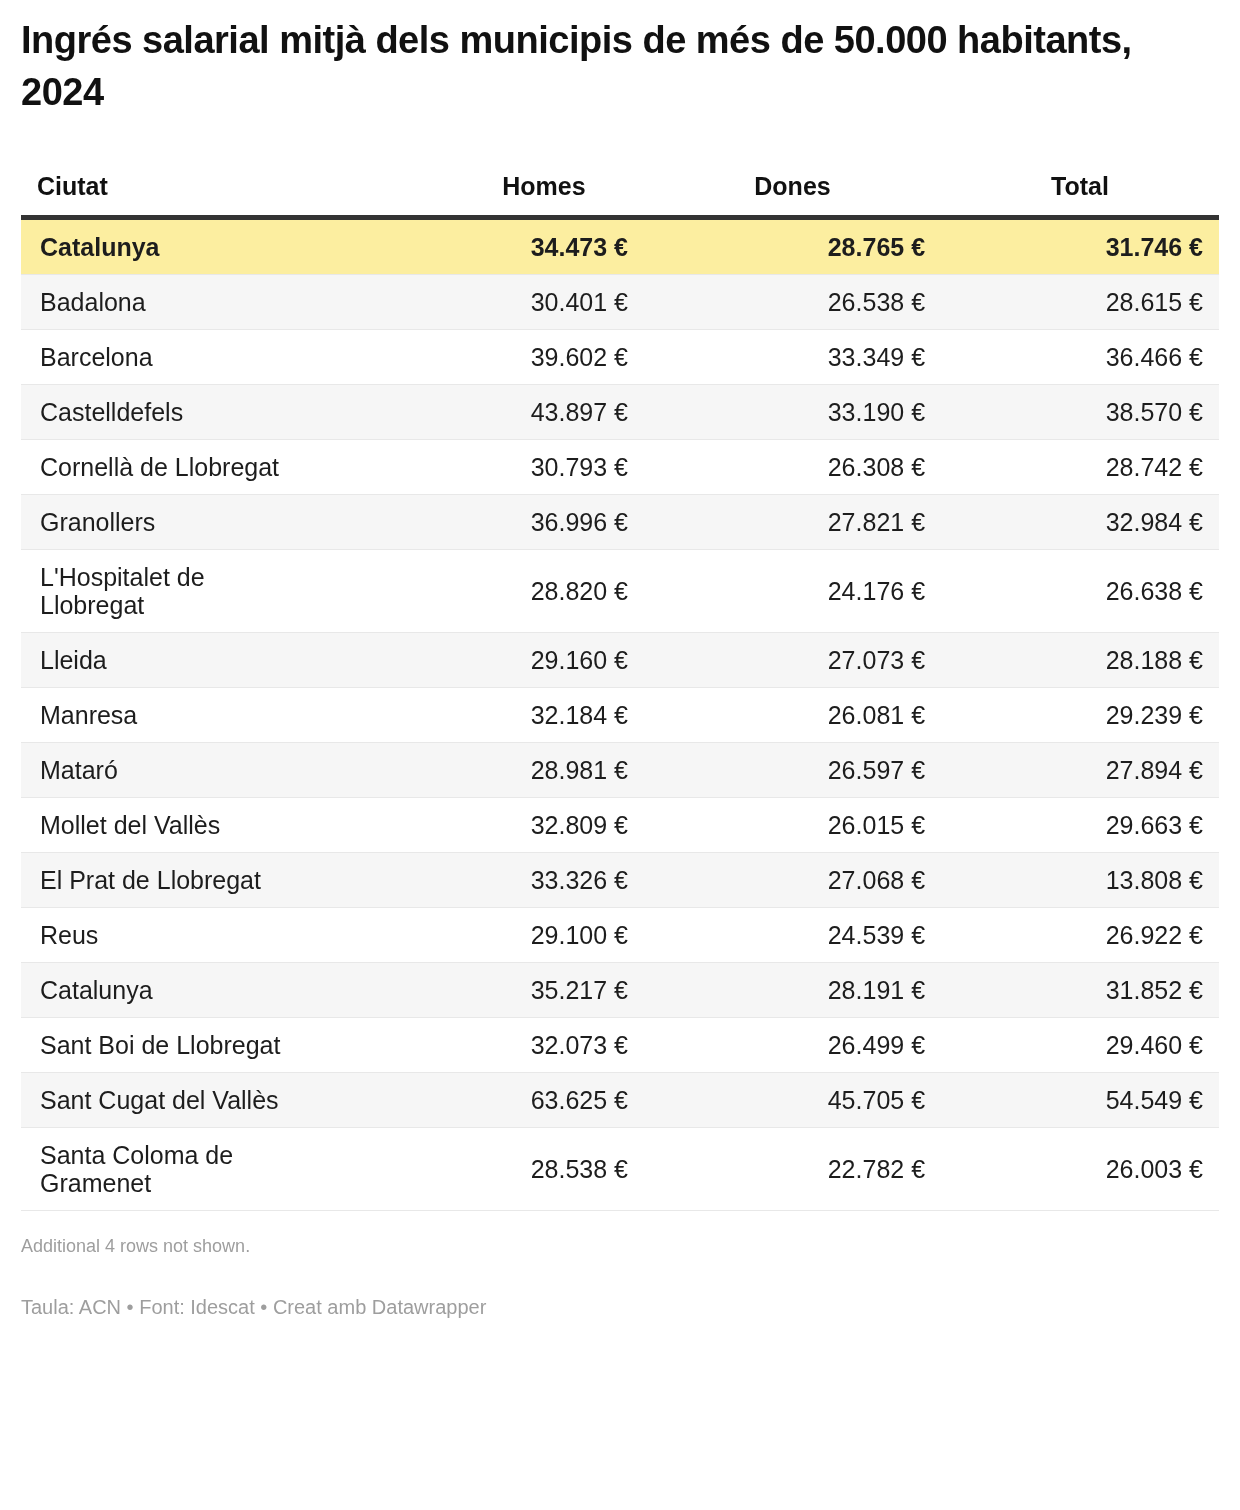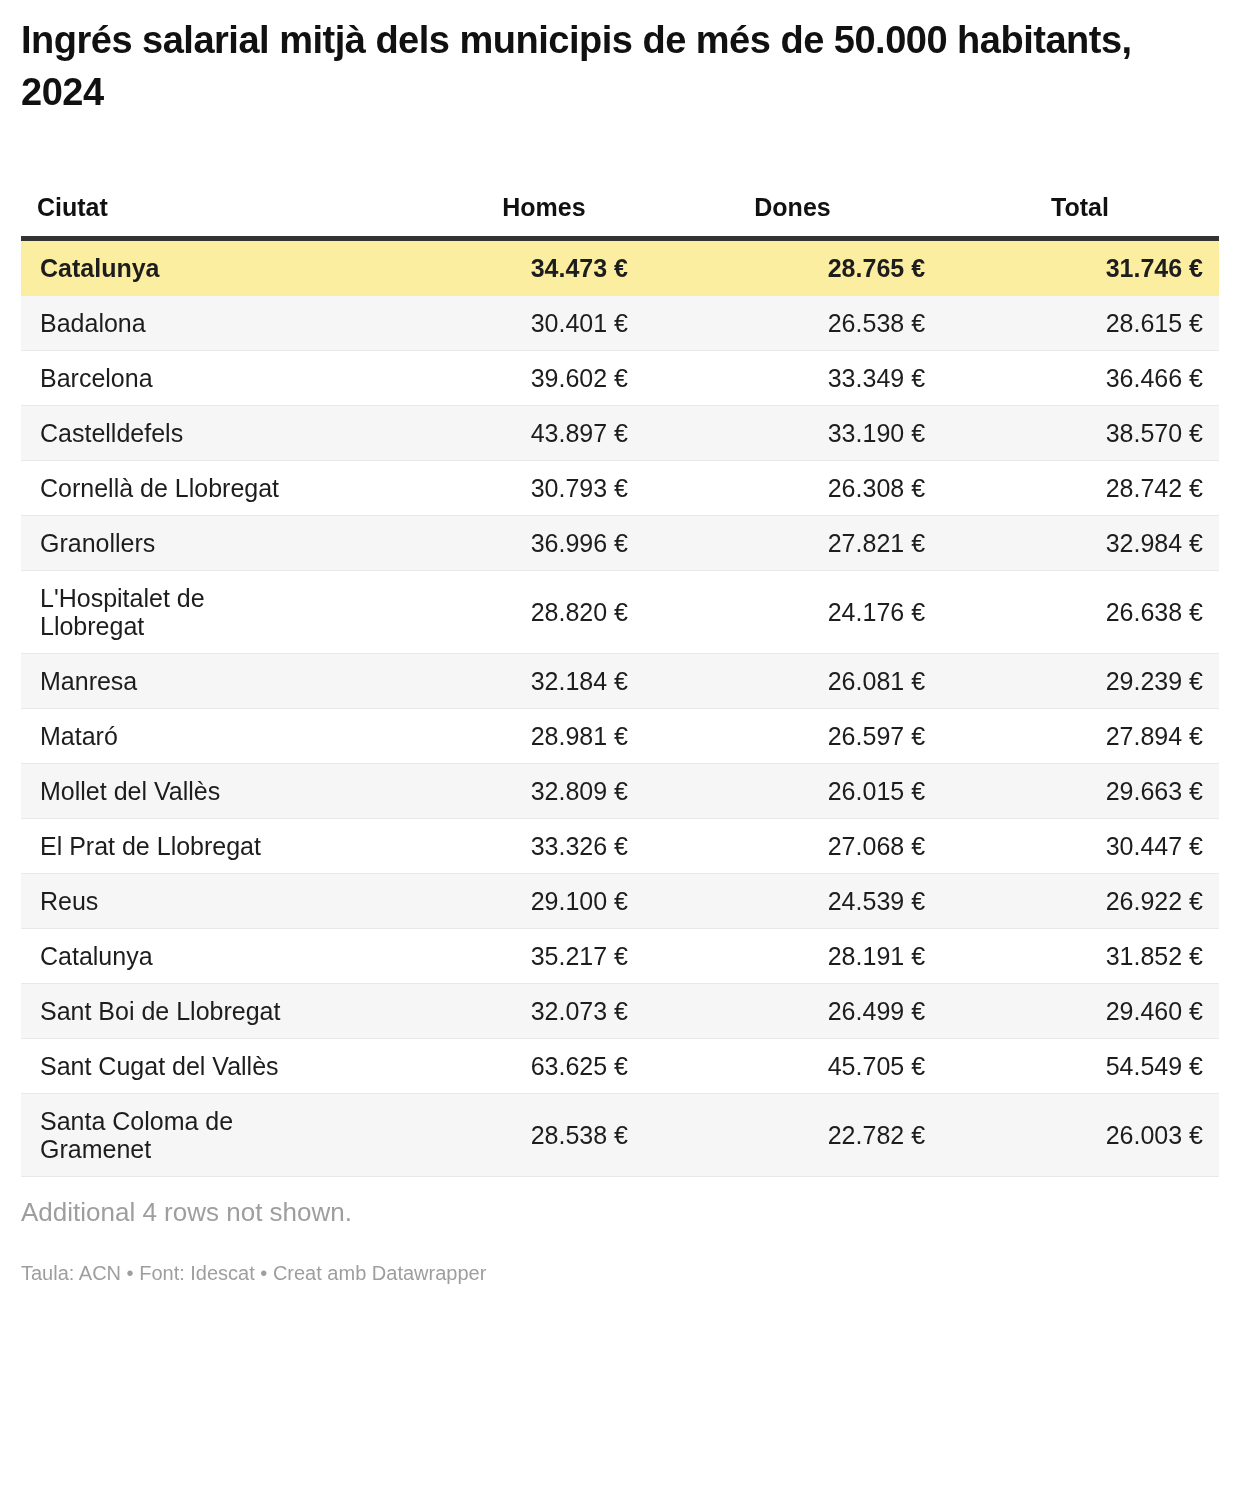--- a/index.html
+++ b/index.html
@@ -24,7 +24,7 @@
 
   table.salary-table {
     width: 100%;
-    margin-top: 75px;
+    margin-top: 54px;
     border-collapse: collapse;
     table-layout: fixed;
   }

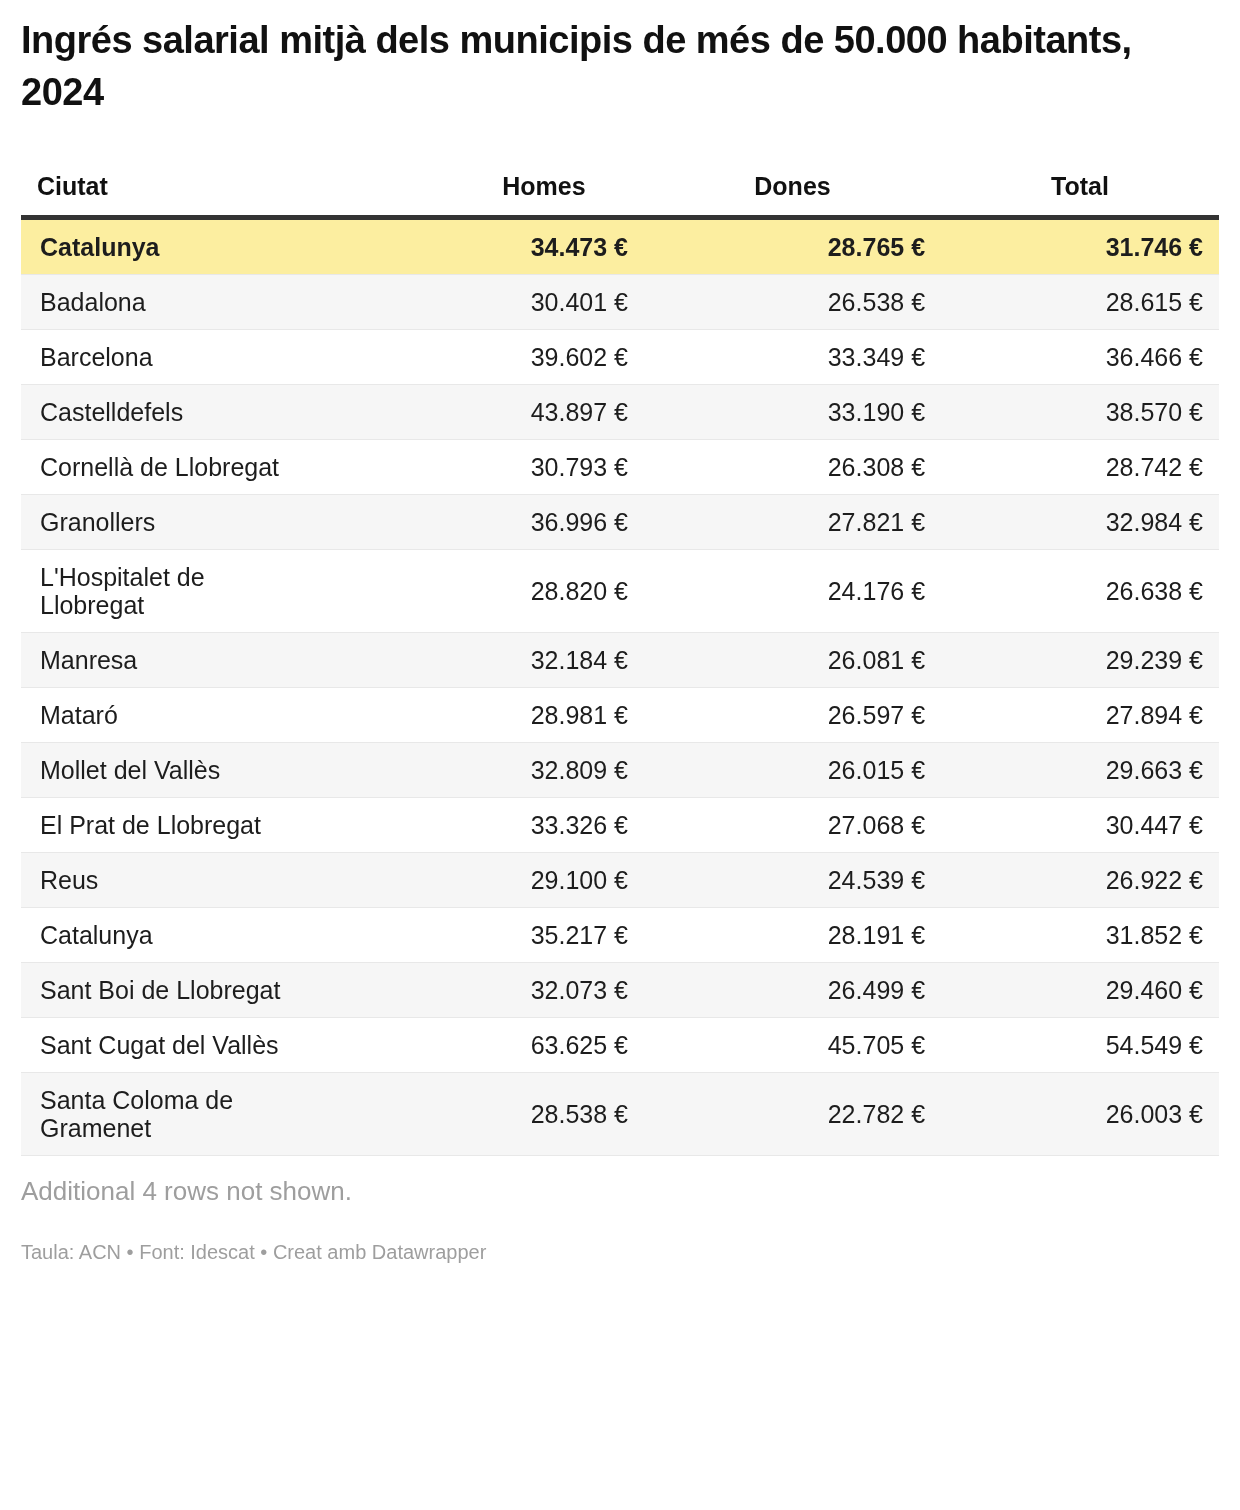--- a/index.html
+++ b/index.html
@@ -140,6 +140,12 @@
     <td class="c-num">26.638 €</td>
   </tr>
         <tr>
+    <td class="c-city">Lleida</td>
+    <td class="c-num">29.160 €</td>
+    <td class="c-num">27.073 €</td>
+    <td class="c-num">28.188 €</td>
+  </tr>
+        <tr>
     <td class="c-city">Manresa</td>
     <td class="c-num">32.184 €</td>
     <td class="c-num">26.081 €</td>

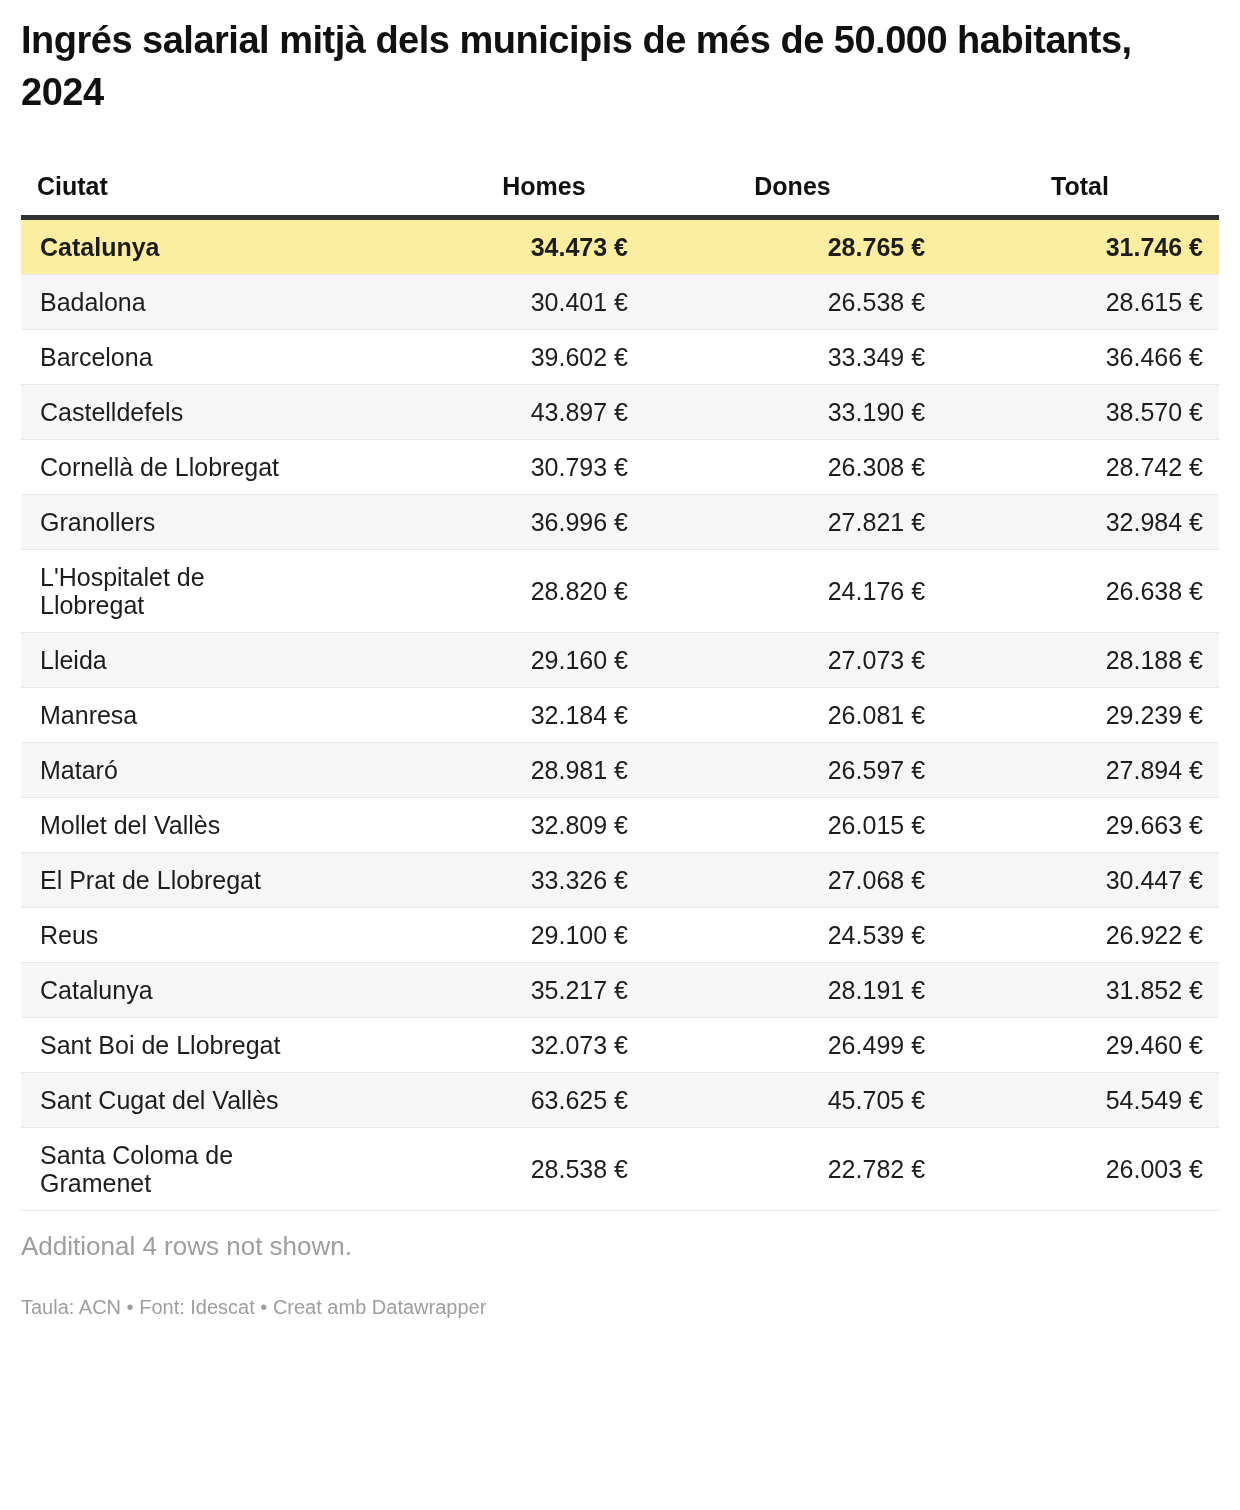--- a/index.html
+++ b/index.html
@@ -167,7 +167,7 @@
     <td class="c-city">El Prat de Llobregat</td>
     <td class="c-num">33.326 €</td>
     <td class="c-num">27.068 €</td>
-    <td class="c-num">30.447 €</td>
+    <td class="c-num">13.808 €</td>
   </tr>
         <tr>
     <td class="c-city">Reus</td>

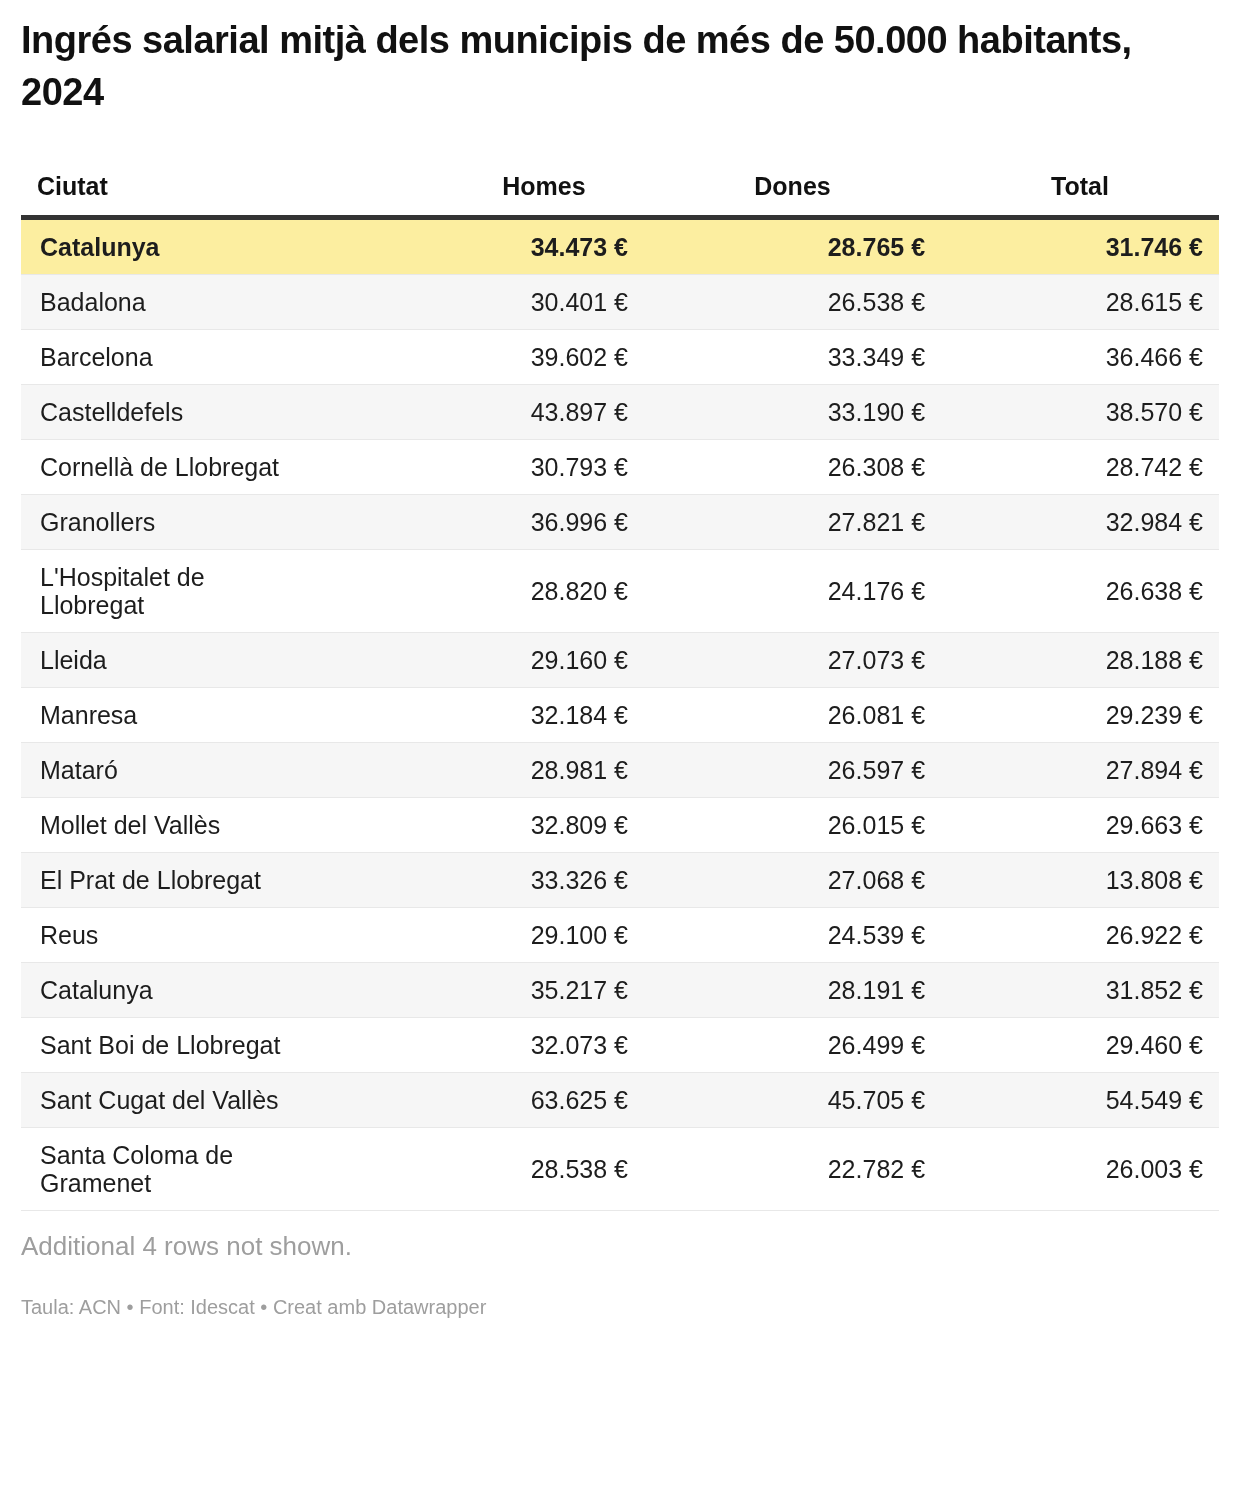--- a/index.html
+++ b/index.html
@@ -62,7 +62,7 @@
 
   p.note {
     margin-top: 20px;
-    font-size: 26px;
+    font-size: 18px;
     line-height: 31px;
     color: var(--muted-text, #9e9e9e);
   }

